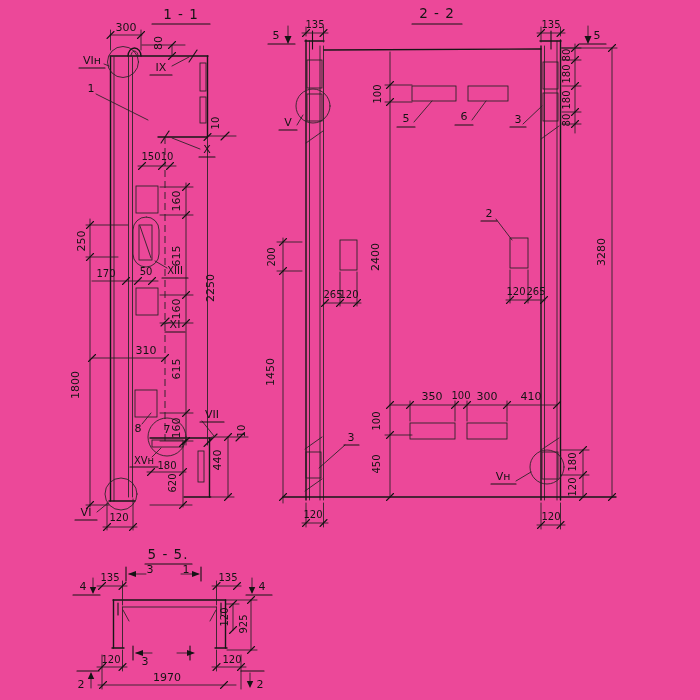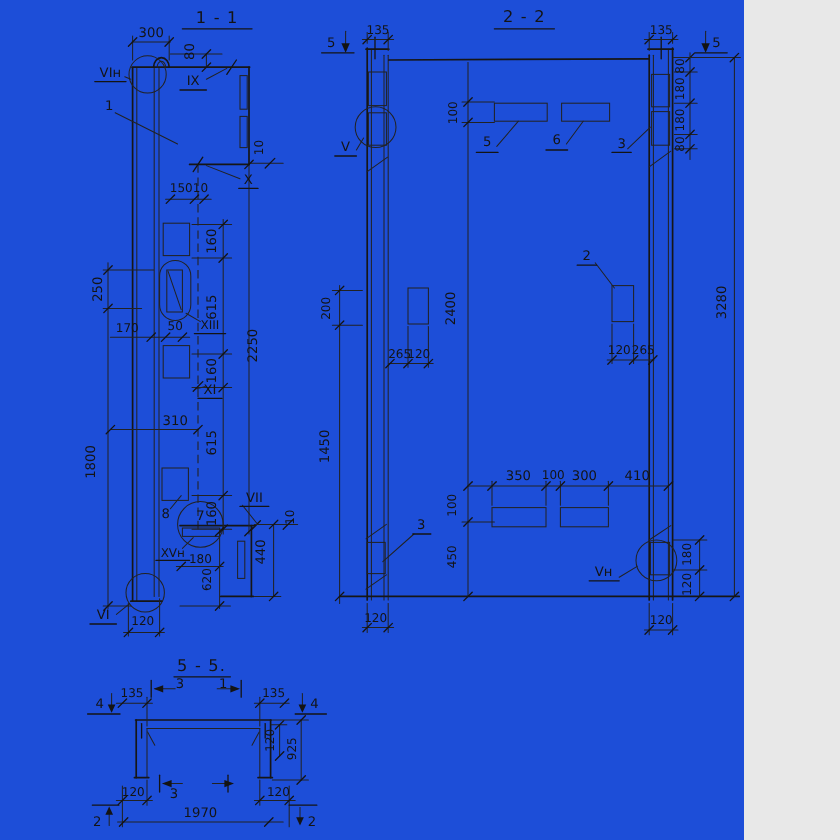--- a/index.html
+++ b/index.html
@@ -3,7 +3,7 @@
 <meta charset="utf-8">
 <style>
   html,body{margin:0;padding:0;background:#e8e8e8;}
-  .sheet{position:relative;width:620px;height:700px;background:#1d4ed8;overflow:hidden;}
+  .sheet{position:relative;width:700px;height:700px;background:#ec4899;overflow:hidden;}
   svg{position:absolute;left:0;top:0;}
   svg text{font-family:"DejaVu Sans","Liberation Sans",sans-serif;font-size:11px;fill:#141414;}
   svg text.ttl{font-size:13.5px;letter-spacing:1px;}

